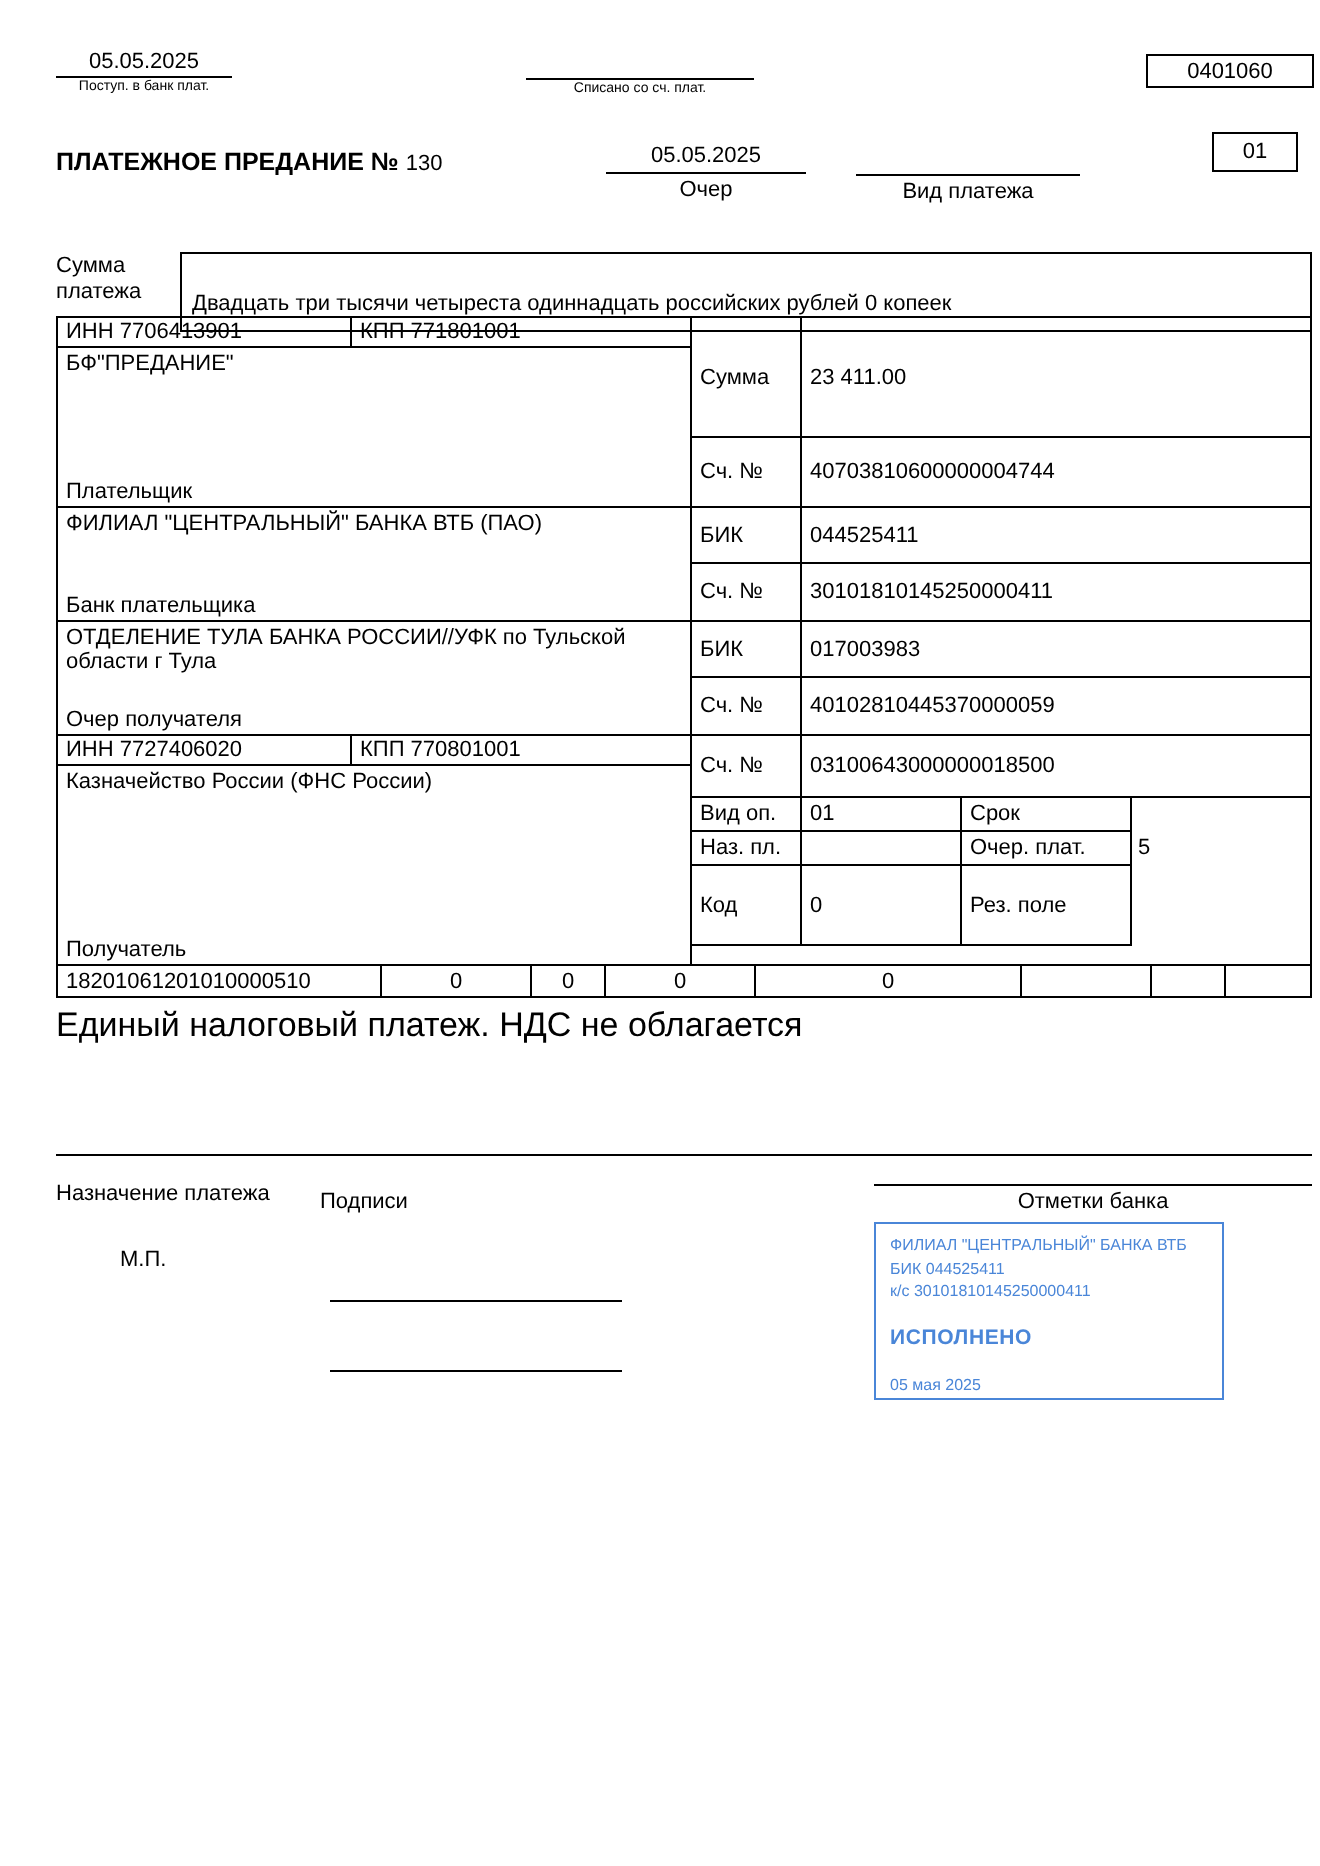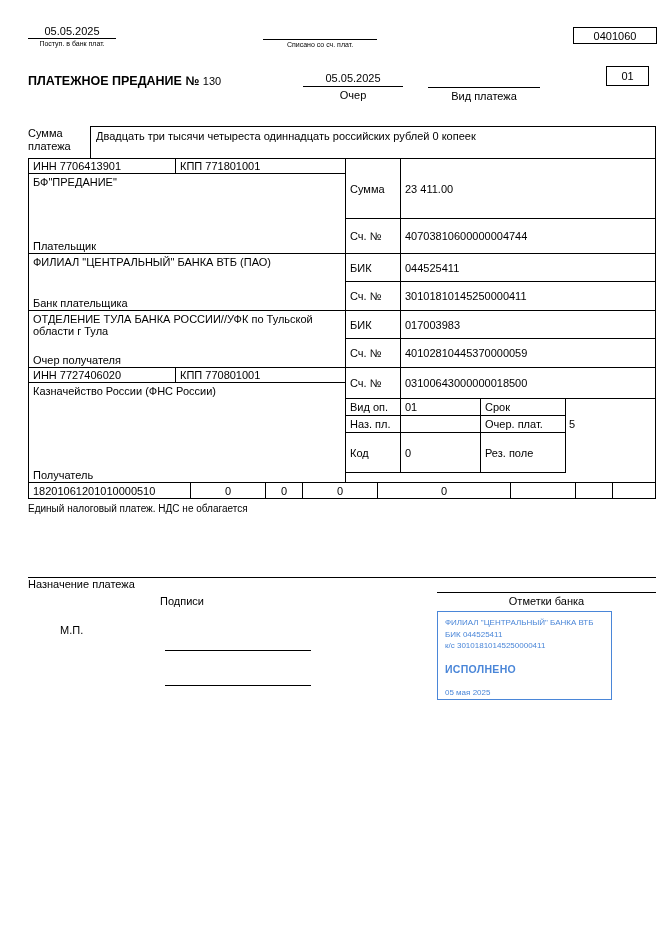--- a/index.html
+++ b/index.html
@@ -91,7 +91,7 @@
     <div>Сумма</div>
     <div>платежа</div>
   </div>
-  <div class="abs" style="left:90px;top:126px;width:566px;height:33px;border:1px solid #000;font-size:11px;padding:3px 5px">Двадцать три тысячи четыреста одиннадцать российских рублей 0 копеек</div>
+  <div class="abs" style="left:90px;top:126px;width:566px;height:33px;border:1px solid #000;font-size:11px;padding:19px 5px">Двадцать три тысячи четыреста одиннадцать российских рублей 0 копеек</div>
 
   <div class="abs" style="left:28px;top:158px;width:628px;height:325px;border:1px solid #000;pointer-events:none"></div>
 

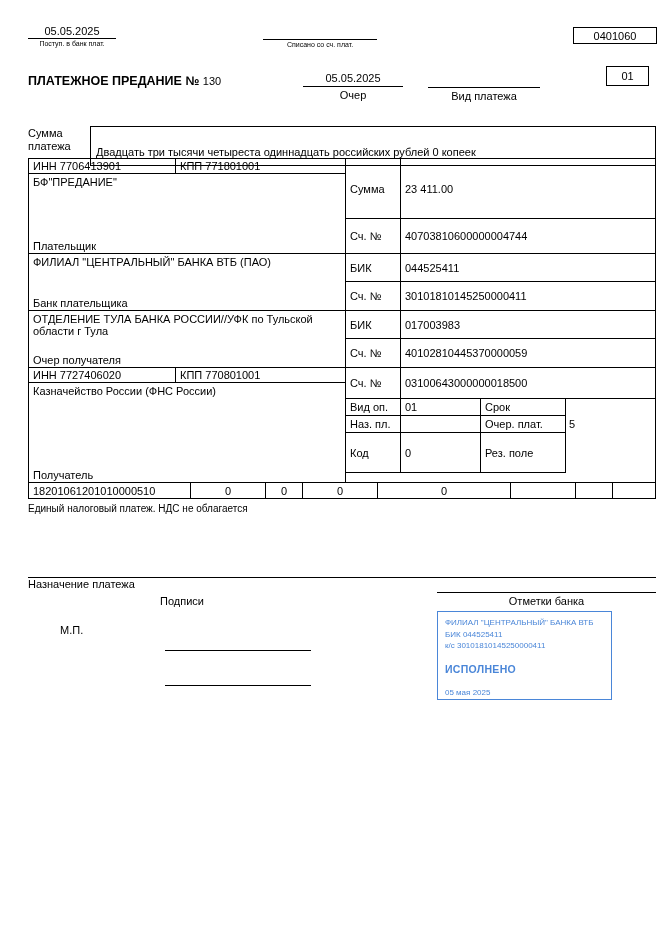--- a/index.html
+++ b/index.html
@@ -166,7 +166,7 @@
   <div class="cell cc" style="left:575px;top:482px;width:38px;height:17px"></div>
   <div class="cell cc" style="left:612px;top:482px;width:44px;height:17px"></div>
 
-  <div class="abs" style="left:28px;top:503px;font-size:10px">Единый налоговый платеж. НДС не облагается</div>
+  <div class="abs" style="left:28px;top:503px;font-size:17px">Единый налоговый платеж. НДС не облагается</div>
 
   <div class="abs" style="left:28px;top:577px;width:628px;border-top:1px solid #000;font-size:11px;padding-top:0">
     <span>Назначение платежа</span>

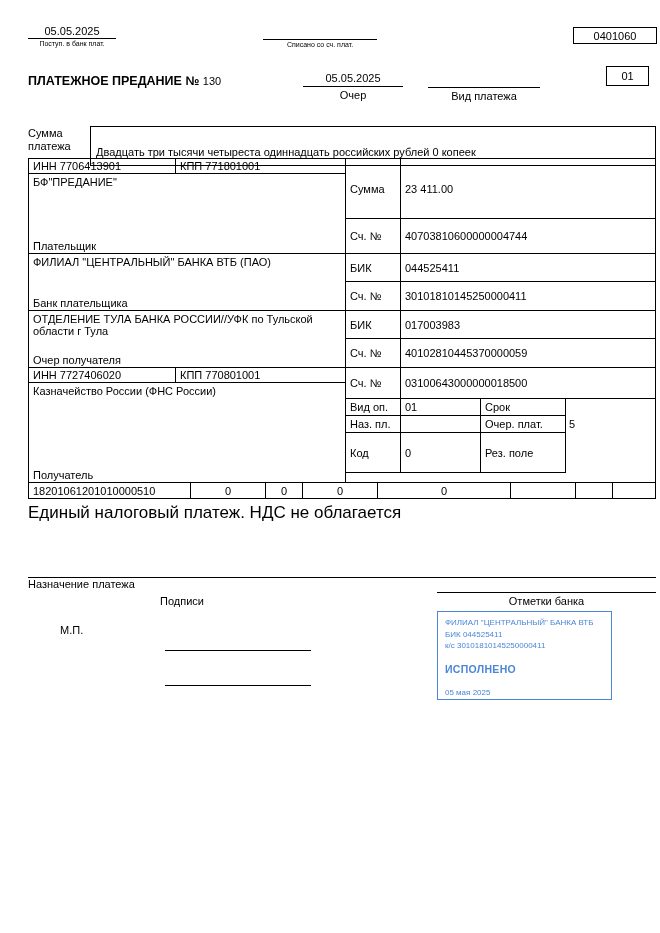--- a/index.html
+++ b/index.html
@@ -168,7 +168,7 @@
 
   <div class="abs" style="left:28px;top:503px;font-size:17px">Единый налоговый платеж. НДС не облагается</div>
 
-  <div class="abs" style="left:28px;top:577px;width:628px;border-top:1px solid #000;font-size:11px;padding-top:0">
+  <div class="abs" style="left:28px;top:577px;width:628px;border-top:1px solid #000;font-size:11px;padding-top:13px">
     <span>Назначение платежа</span>
   </div>
 

